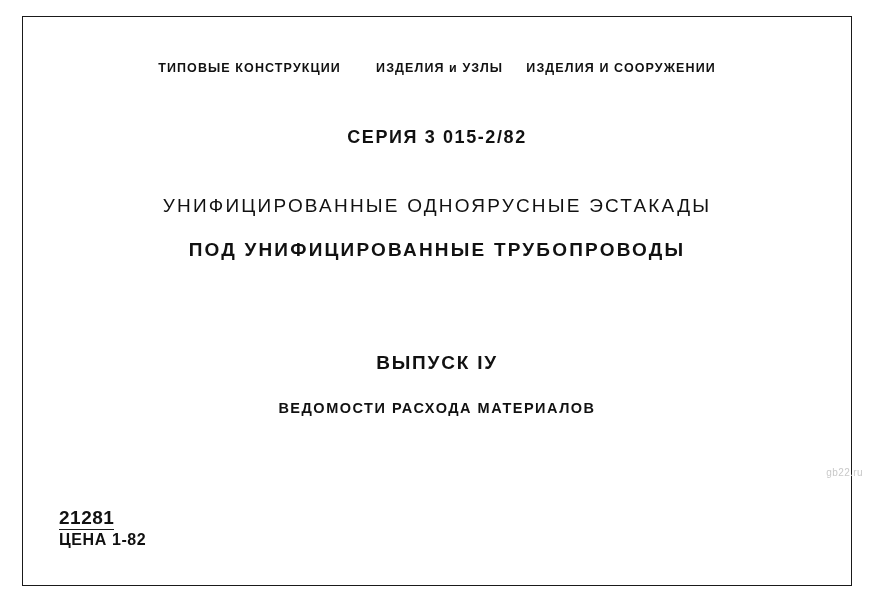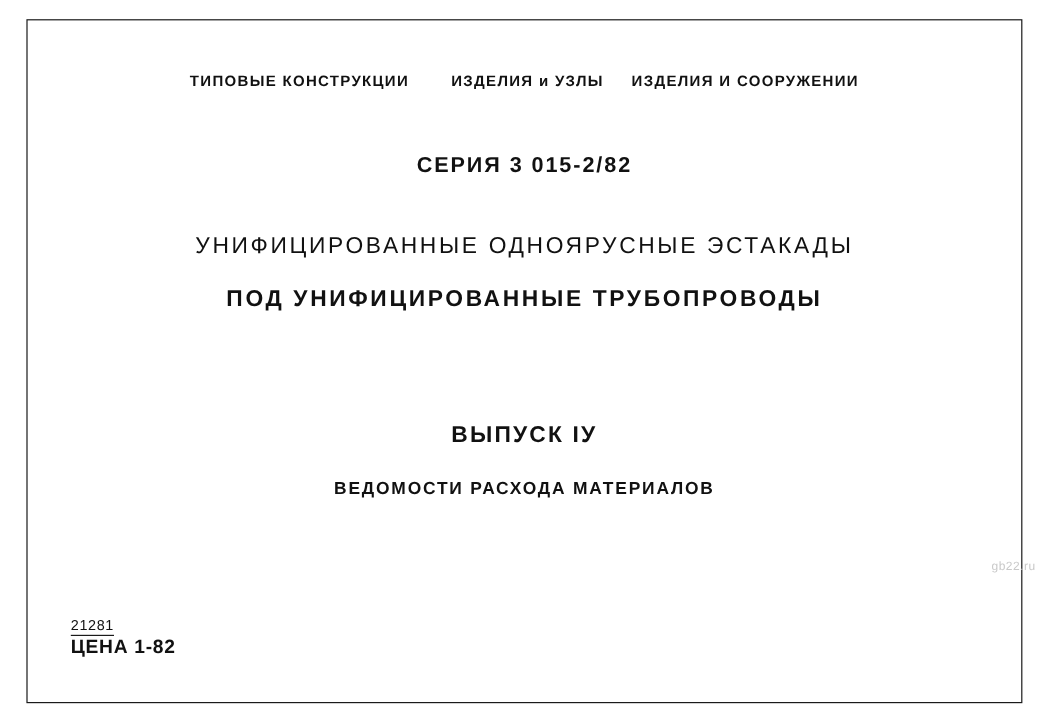--- a/index.html
+++ b/index.html
@@ -98,9 +98,9 @@
     line-height: 1.05;
   }
   .code-number {
-    font-size: 12px;
+    font-size: 19px;
     letter-spacing: 0.5px;
-    font-weight: 400;
+    font-weight: 700;
     border-bottom: 1.4px solid #1a1a1a;
     display: inline-block;
     padding-bottom: 1px;

